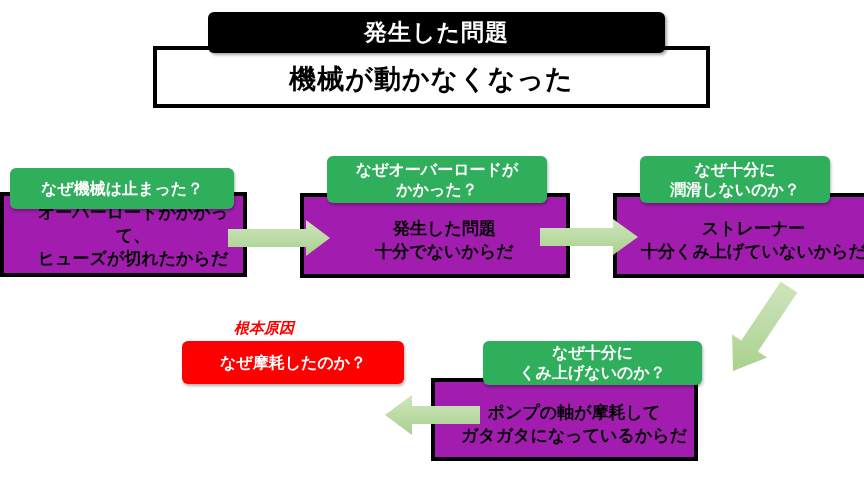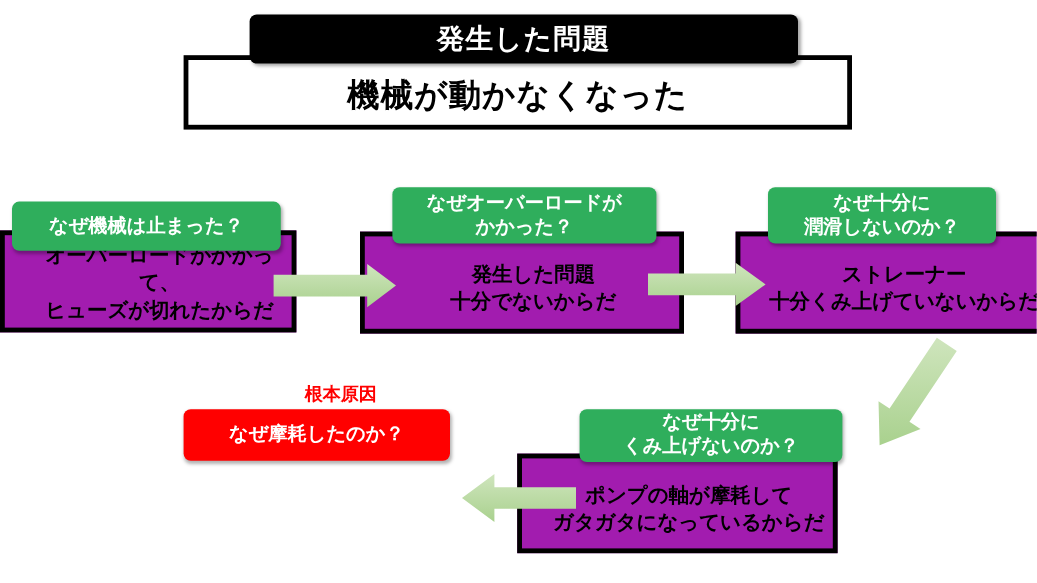--- a/index.html
+++ b/index.html
@@ -44,8 +44,8 @@
   }
   .ab.red{border-color:var(--red);}
   .root-label{
-    position:absolute;left:150px;top:319px;width:268px;z-index:4;
-    color:var(--red);font-size:15px;text-align:center;
+    position:absolute;left:130px;top:319px;width:268px;z-index:4;
+    color:var(--red);font-size:15px;text-align:center;font-style:italic;
   }
   svg.arrows{position:absolute;left:0;top:0;z-index:5;pointer-events:none;}
 </style>

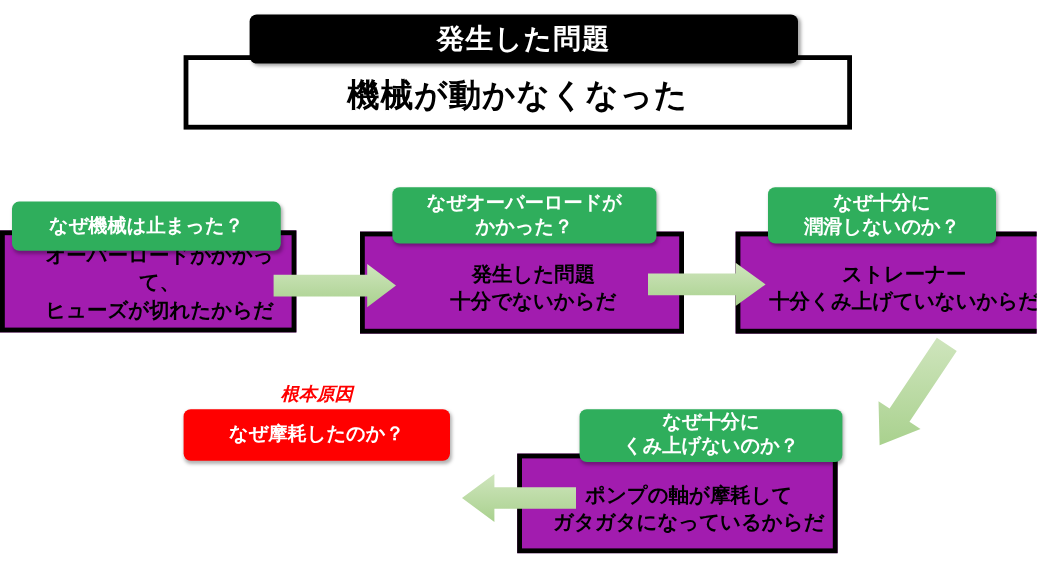--- a/index.html
+++ b/index.html
@@ -97,7 +97,7 @@
   </div>
 
   <div class="root-label">根本原因</div>
-  <div class="qh red" style="left:153px;top:341px;width:222px;height:43px">
+  <div class="qh red" style="left:182px;top:341px;width:222px;height:43px">
     <span class="pre">なぜ摩耗したのか？</span>
   </div>
 

